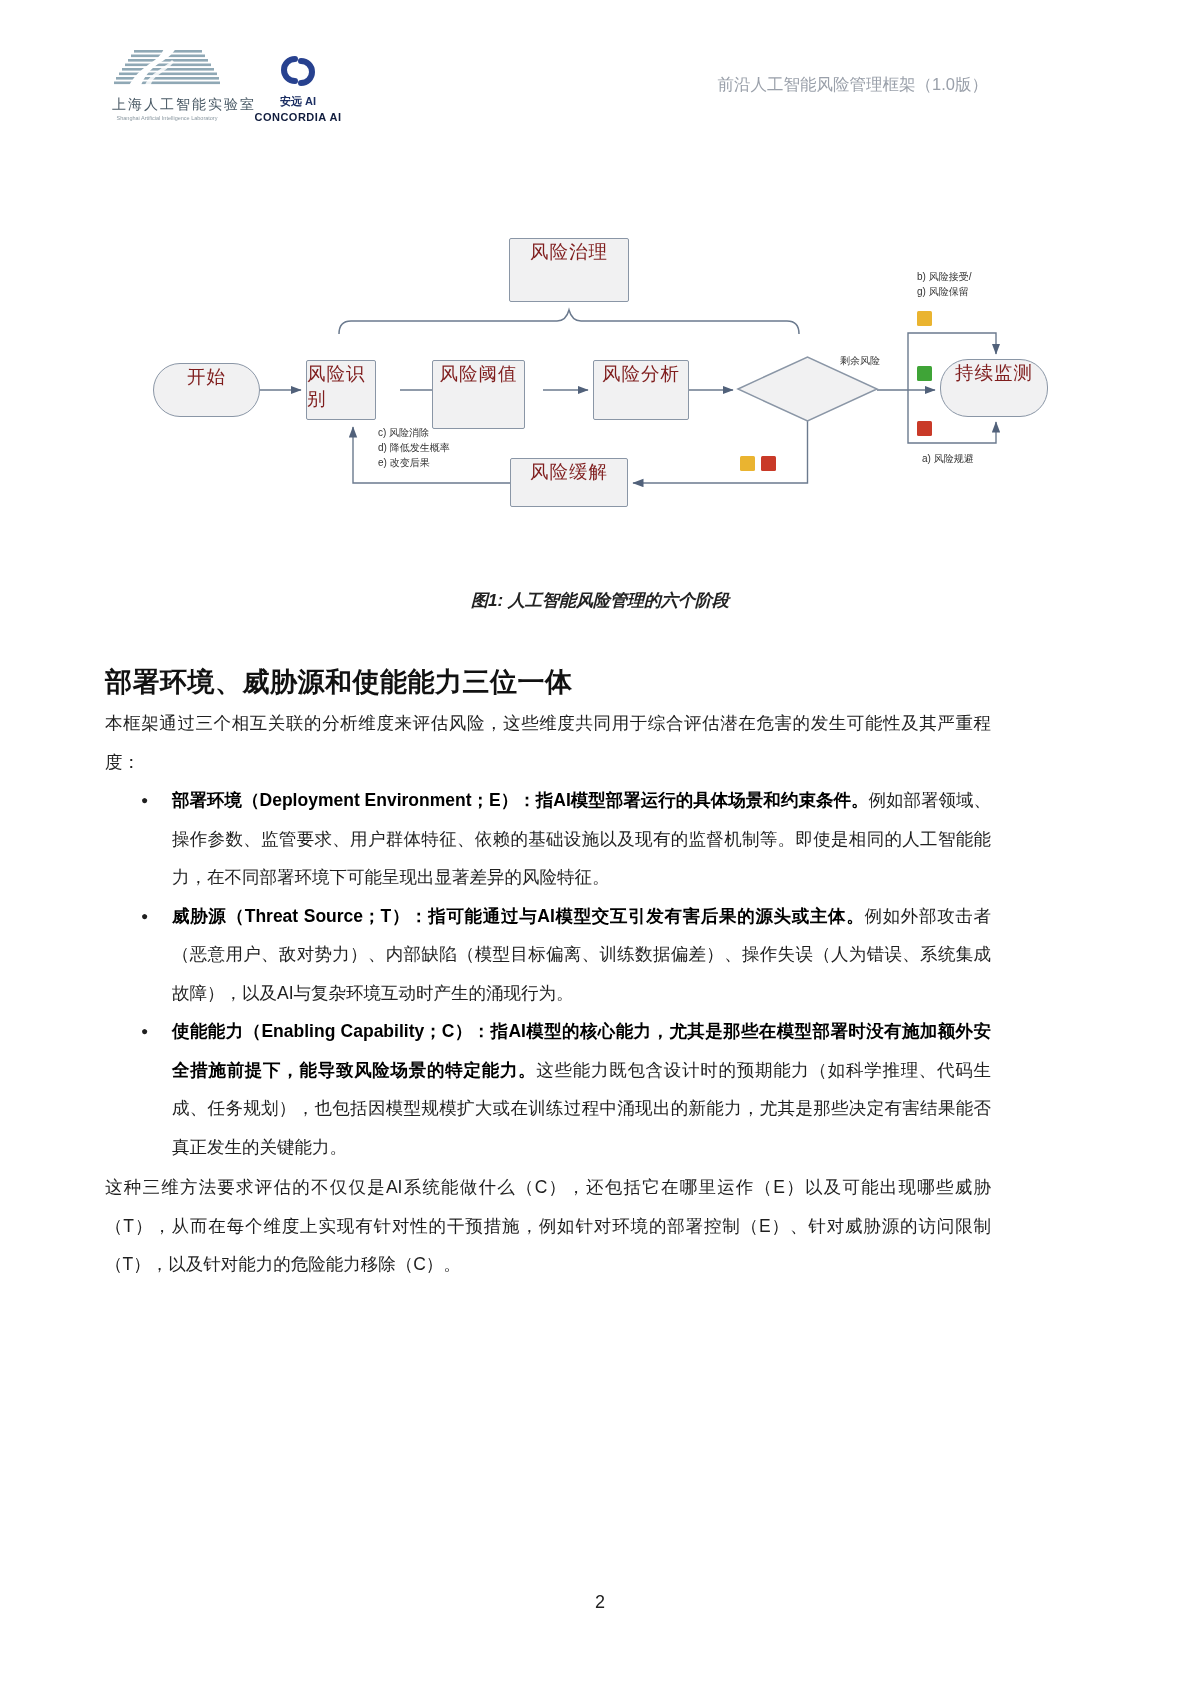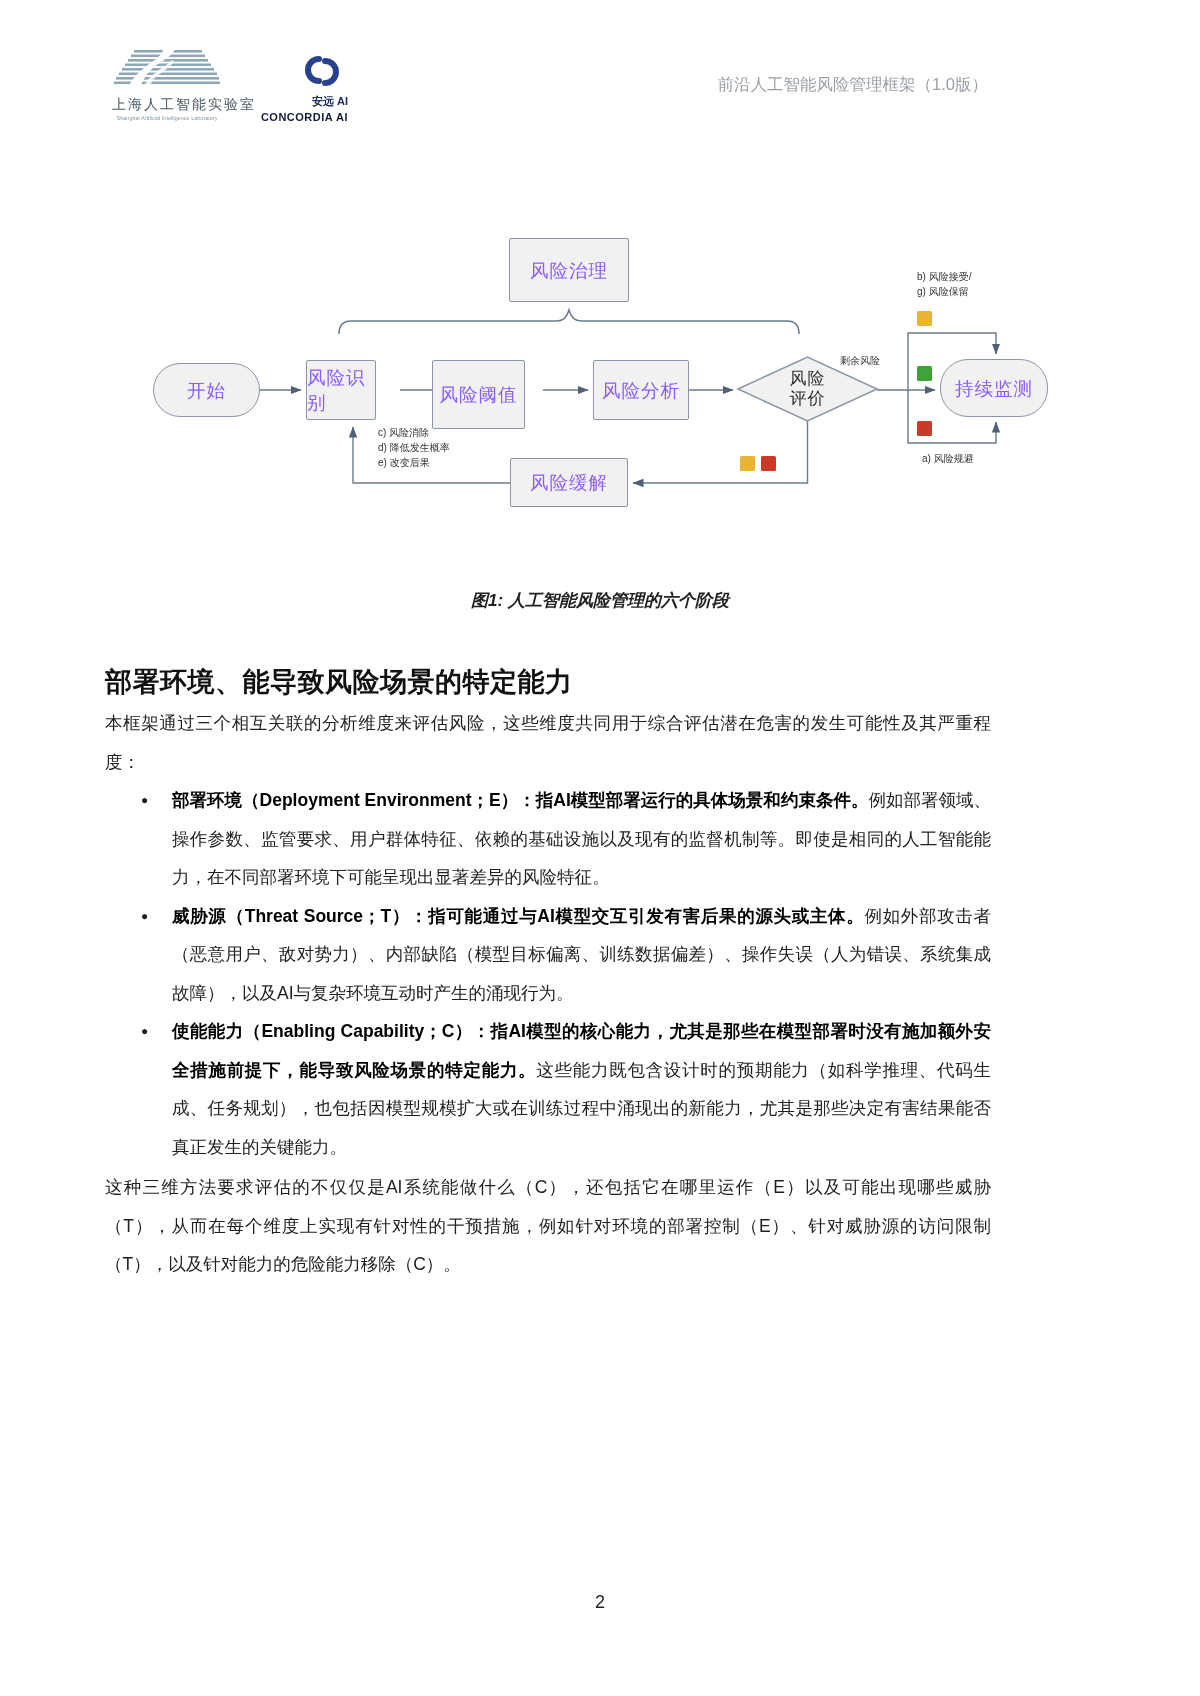--- a/index.html
+++ b/index.html
@@ -13,7 +13,7 @@
   .lab-logo{width:110px;text-align:center;}
   .lab-logo .cn{font-size:14px;letter-spacing:2px;color:#4a5a66;margin-top:4px;white-space:nowrap;}
   .lab-logo .en{font-size:5.5px;color:#8b98a1;margin-top:1px;white-space:nowrap;}
-  .cc-logo{width:100px;text-align:right;padding-top:6px;}
+  .cc-logo{width:100px;text-align:center;padding-top:6px;}
   .cc-logo .cn{font-size:11px;color:#1c2f63;font-weight:bold;margin-top:2px;white-space:nowrap;}
   .cc-logo .en{font-size:11px;color:#101c3d;font-weight:bold;letter-spacing:0.5px;margin-top:2px;white-space:nowrap;}
   .doc-title{position:absolute;right:212px;top:74px;font-size:16.5px;color:#9aa0aa;}

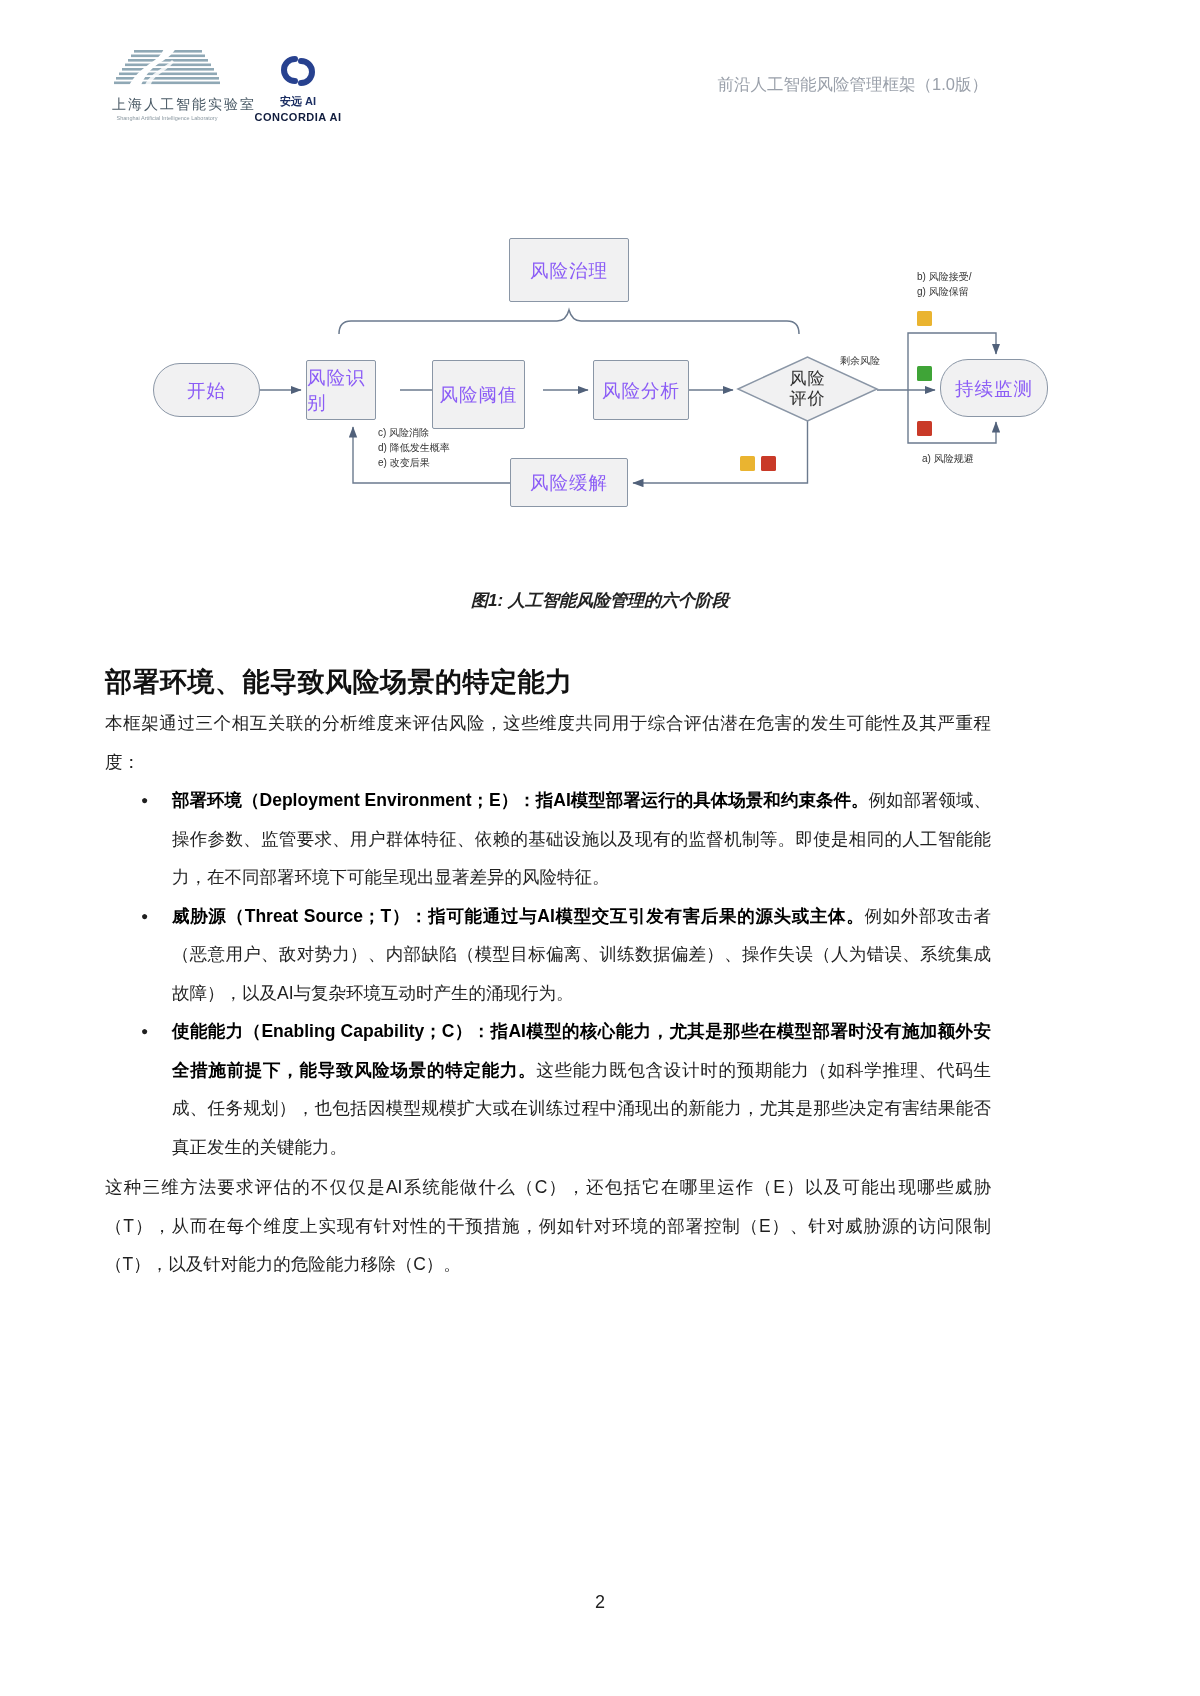--- a/index.html
+++ b/index.html
@@ -21,7 +21,7 @@
   .fig{position:absolute;left:120px;top:140px;width:880px;height:375px;}
   .fig svg.wires{position:absolute;left:0;top:0;}
   .node{position:absolute;background:#f1f1f2;border:1.4px solid #8a96a6;border-radius:2px;
-        display:flex;align-items:center;justify-content:center;font-size:18.5px;color:#8b5cf6;
+        display:flex;align-items:flex-start;justify-content:center;font-size:18.5px;color:#7f1d1d;
         letter-spacing:1px;box-sizing:border-box;}
   .stadium{border-radius:28px;}
   .dmd-text{position:absolute;display:flex;flex-direction:column;align-items:center;justify-content:center;

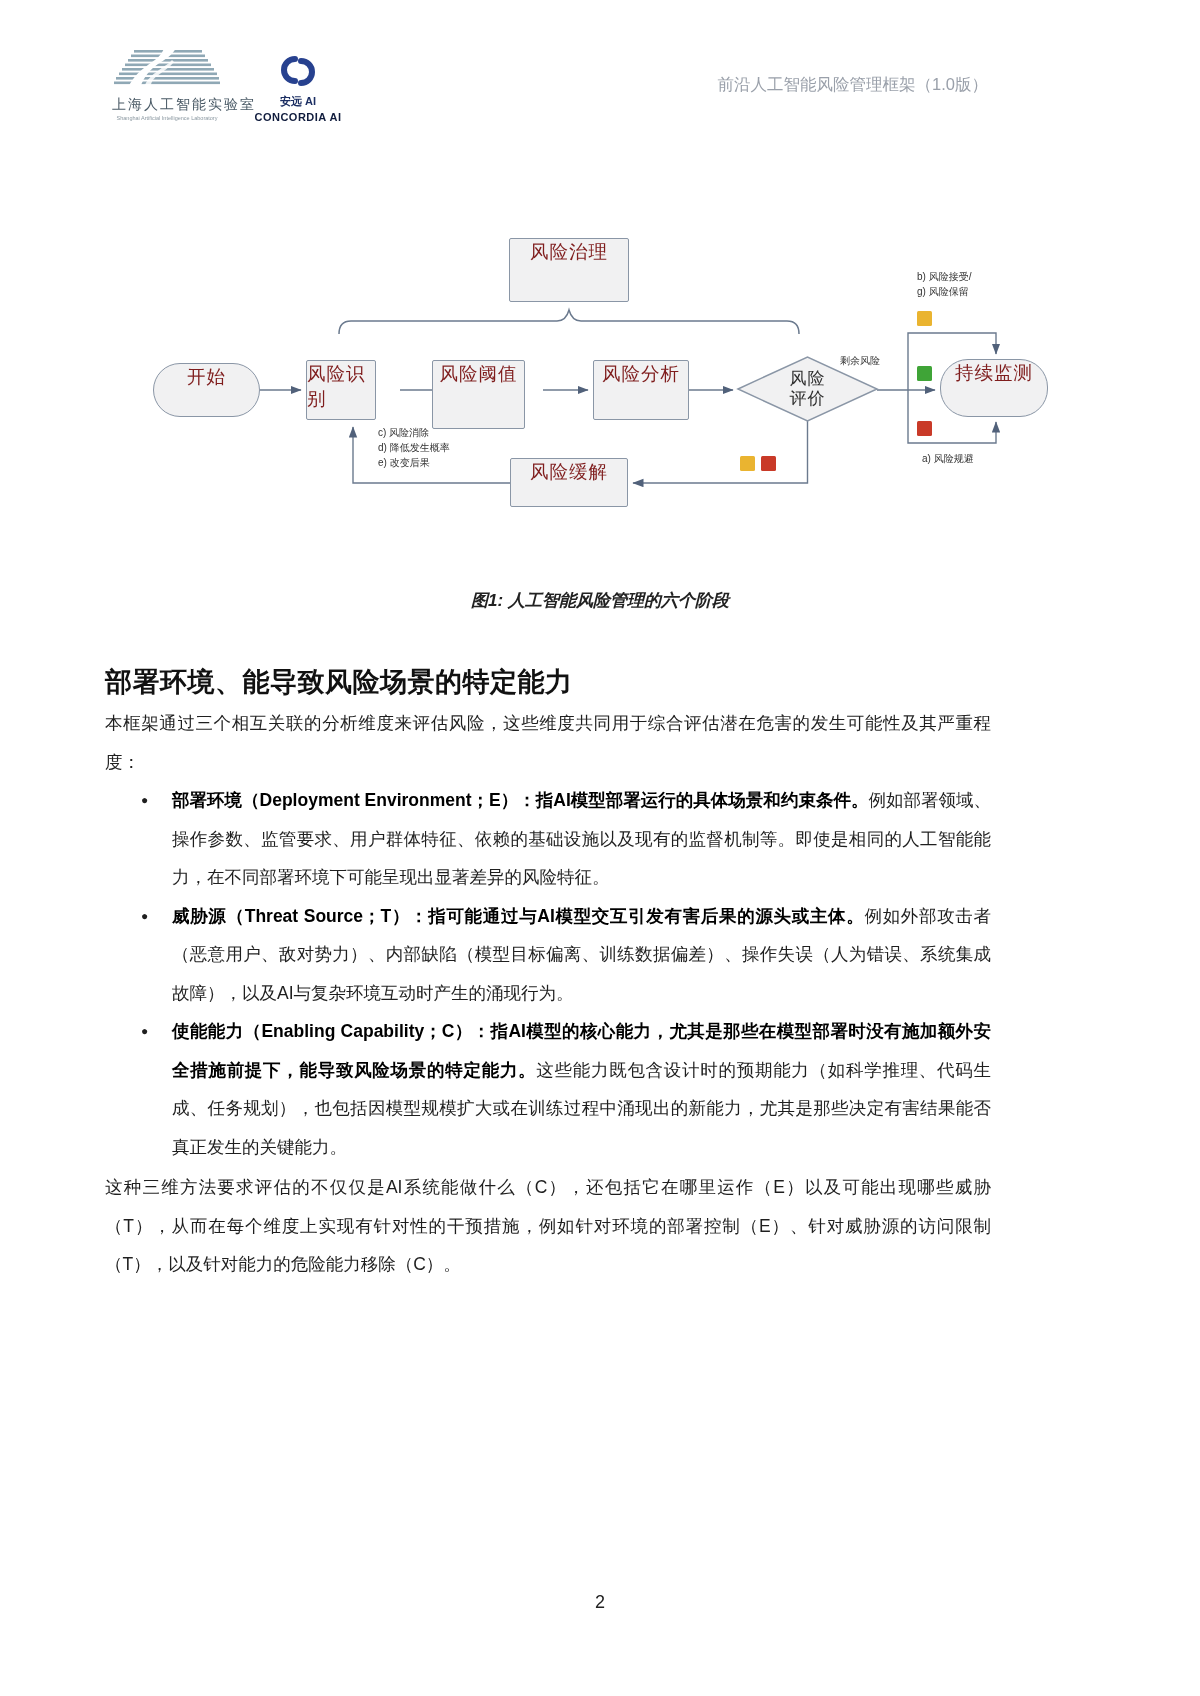--- a/index.html
+++ b/index.html
@@ -120,10 +120,6 @@
   <div class="node" style="left:473px;top:220px;width:96px;height:60px;">
     <span>风险分析</span>
   </div>
-  <div class="dmd-text" style="left:618px;top:215px;width:139px;height:68px;">
-    <span>风险</span>
-    <span>评价</span>
-  </div>
   <div class="node stadium" style="left:820px;top:219px;width:108px;height:58px;">
     <span>持续监测</span>
   </div>

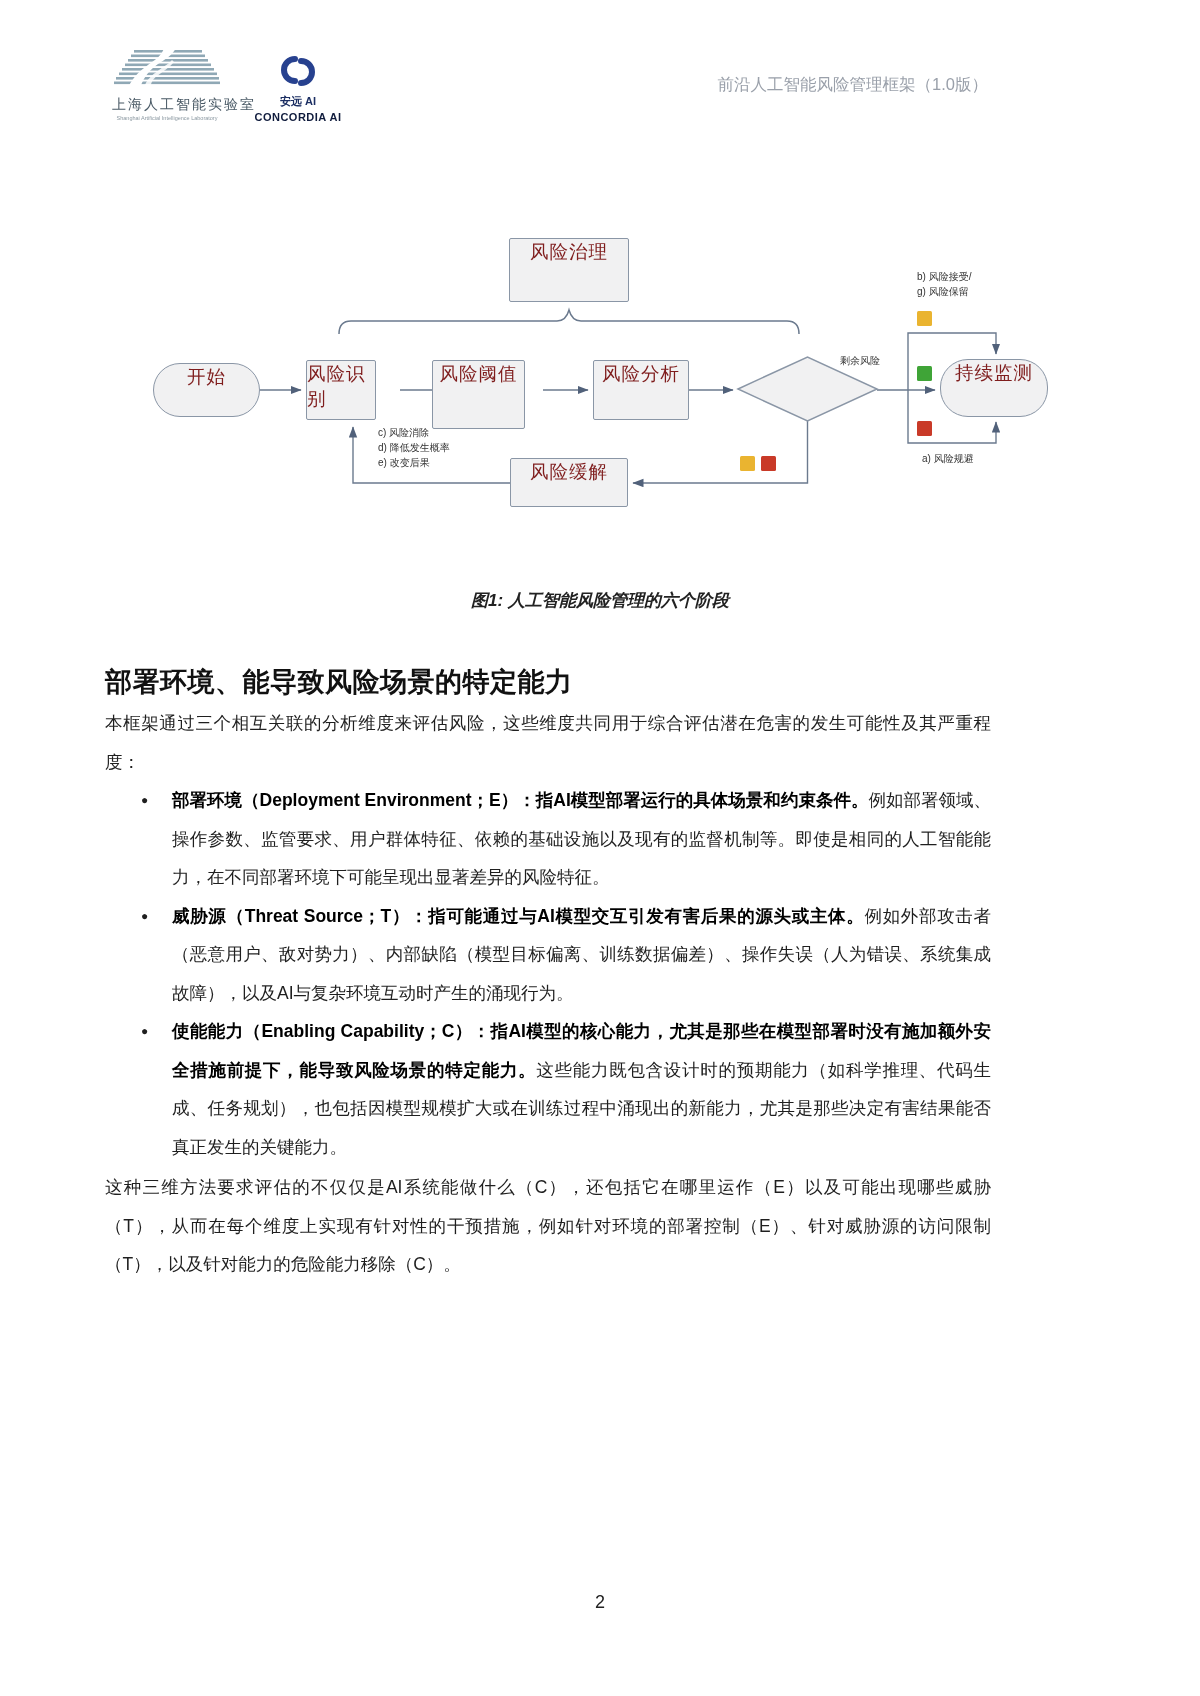--- a/index.html
+++ b/index.html
@@ -148,7 +148,7 @@
 
 <div class="caption">图1: 人工智能风险管理的六个阶段</div>
 
-<h1 class="heading">部署环境、能导致风险场景的特定能力</h1>
+<h1 class="heading">部署环境、威胁源和使能能力三位一体</h1>
 
 <div class="bodyblock intro">本框架通过三个相互关联的分析维度来评估风险，这些维度共同用于综合评估潜在危害的发生可能性及其严重程度：</div>
 

